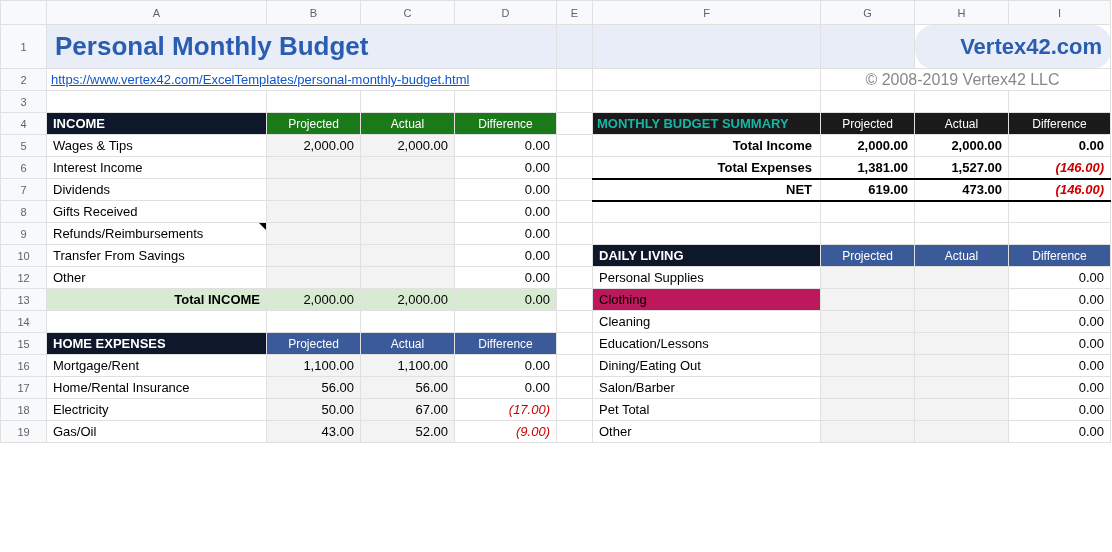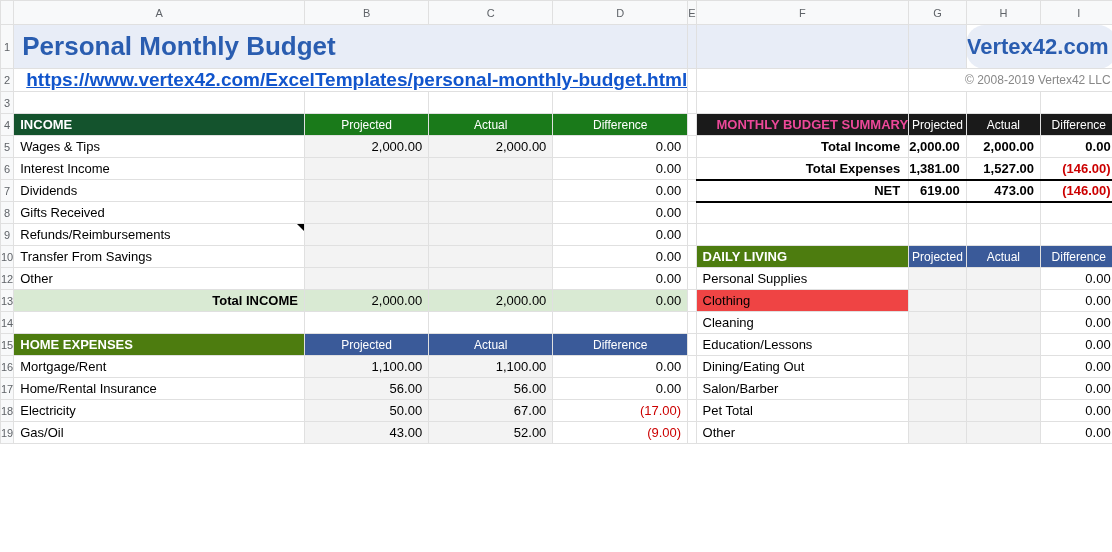--- a/index.html
+++ b/index.html
@@ -13,7 +13,7 @@
   .title-row td:not(.rowhdr) { background: #e8edf7; }
   .title { color: #2a5db0; font-size: 26px; font-weight: bold; padding: 4px 8px; margin-top: 40px; }
   .brand { color: #2a5db0; font-size: 22px; font-weight: bold; text-align: right; padding-right: 8px; border-radius: 19px; }
-  .link { color: #1155cc; text-decoration: underline; padding-left: 12px; font-size: 19px; font-weight: bold; }
+  .link { color: #1155cc; text-decoration: underline; padding-left: 4px; font-size: 13px; }
   .copy { color: #888; text-align: right; font-size: 12px; padding-right: 6px; }
   .sec-green { background: #14532d; color: #fff; font-weight: bold; font-size: 13px; padding-left: 6px; }
   .sec-green-sub { background: #1a7a1a; color: #fff; font-size: 12px; text-align: center; }

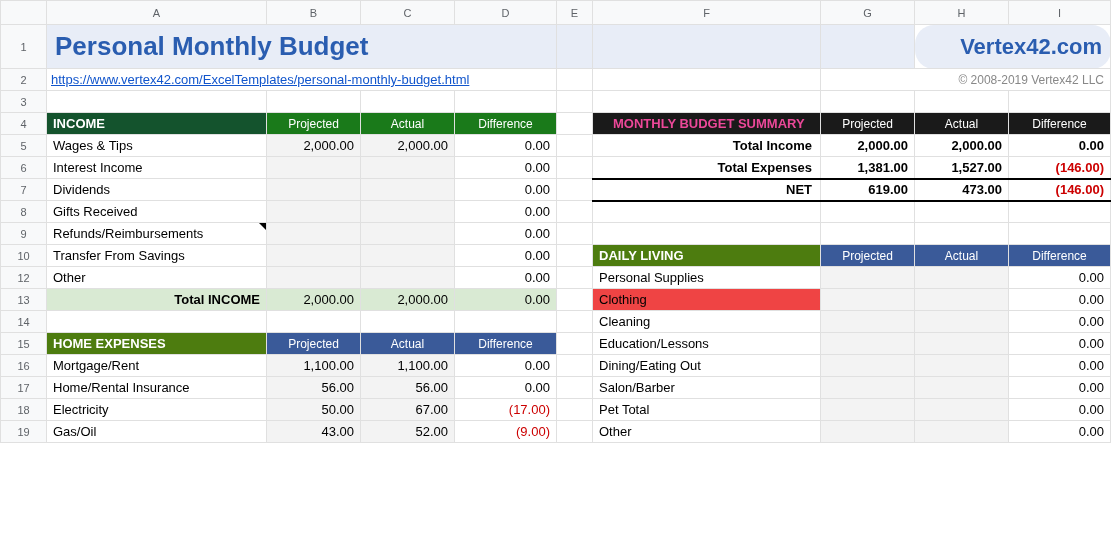--- a/index.html
+++ b/index.html
@@ -14,7 +14,7 @@
   .title { color: #2a5db0; font-size: 26px; font-weight: bold; padding: 4px 8px; margin-top: 40px; }
   .brand { color: #2a5db0; font-size: 22px; font-weight: bold; text-align: right; padding-right: 8px; border-radius: 19px; }
   .link { color: #1155cc; text-decoration: underline; padding-left: 4px; font-size: 13px; }
-  .copy { color: #888; text-align: right; font-size: 12px; padding-right: 6px; }
+  .copy { color: #888; text-align: center; font-size: 16px; padding-right: 6px; }
   .sec-green { background: #14532d; color: #fff; font-weight: bold; font-size: 13px; padding-left: 6px; }
   .sec-green-sub { background: #1a7a1a; color: #fff; font-size: 12px; text-align: center; }
   .sec-navy { background: #4d7c0f; color: #fff; font-weight: bold; font-size: 13px; padding-left: 6px; }

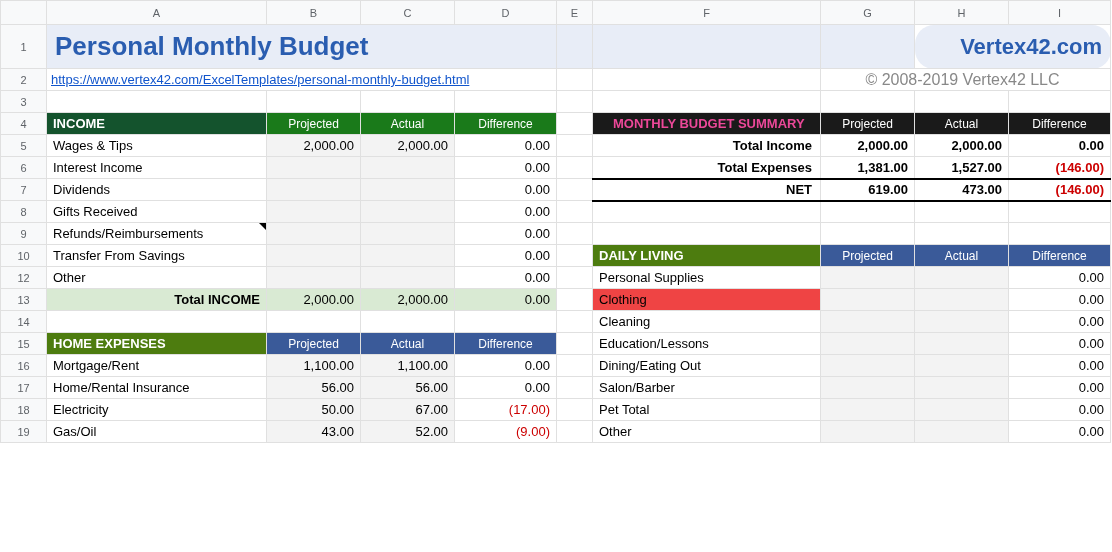--- a/index.html
+++ b/index.html
@@ -15,7 +15,7 @@
   .brand { color: #2a5db0; font-size: 22px; font-weight: bold; text-align: right; padding-right: 8px; border-radius: 19px; }
   .link { color: #1155cc; text-decoration: underline; padding-left: 4px; font-size: 13px; }
   .copy { color: #888; text-align: center; font-size: 16px; padding-right: 6px; }
-  .sec-green { background: #14532d; color: #fff; font-weight: bold; font-size: 13px; padding-left: 6px; }
+  .sec-green { background: #0f172a; color: #fff; font-weight: bold; font-size: 13px; padding-left: 6px; }
   .sec-green-sub { background: #1a7a1a; color: #fff; font-size: 12px; text-align: center; }
   .sec-navy { background: #4d7c0f; color: #fff; font-weight: bold; font-size: 13px; padding-left: 6px; }
   .sec-navy-sub { background: #3a5a99; color: #fff; font-size: 12px; text-align: center; }

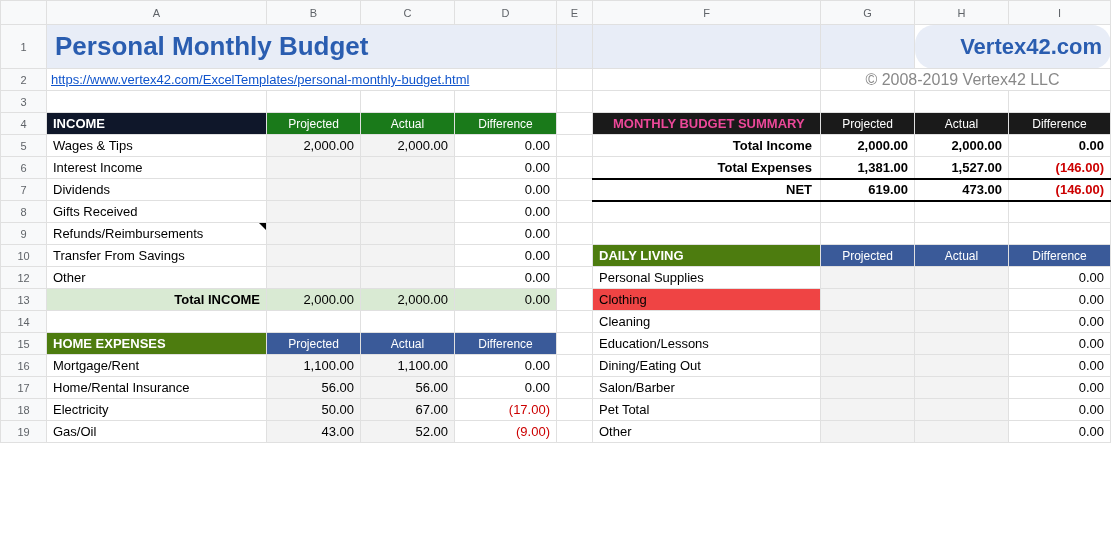--- a/index.html
+++ b/index.html
@@ -19,7 +19,7 @@
   .sec-green-sub { background: #1a7a1a; color: #fff; font-size: 12px; text-align: center; }
   .sec-navy { background: #4d7c0f; color: #fff; font-weight: bold; font-size: 13px; padding-left: 6px; }
   .sec-navy-sub { background: #3a5a99; color: #fff; font-size: 12px; text-align: center; }
-  .sec-black { background: #1a1a1a; color: #ec4899; font-weight: bold; font-size: 13px; padding-left: 20px; }
+  .sec-black { background: #1a1a1a; color: #14b8a6; font-weight: bold; font-size: 13px; padding-left: 4px; }
   .sec-black-sub { background: #1a1a1a; color: #fff; font-size: 12px; text-align: center; }
   .item { padding-left: 6px; }
   .num { text-align: right; padding-right: 6px; }

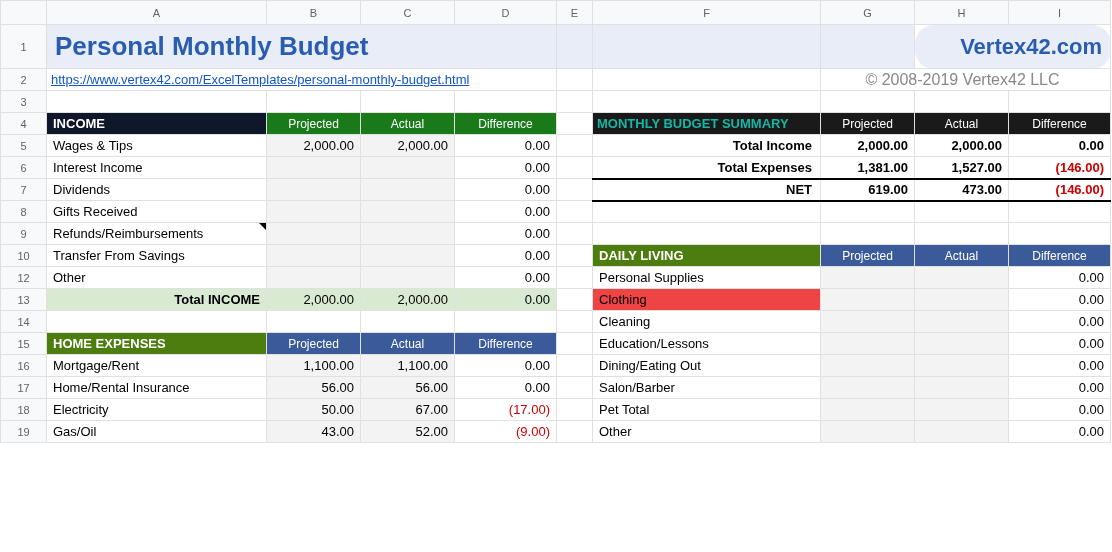--- a/index.html
+++ b/index.html
@@ -29,7 +29,7 @@
   .sum-lbl { text-align: right; font-weight: bold; padding-right: 8px; }
   .sum-row.border-top td:not(.rowhdr) { border-top: 2px solid #000; margin-top: 16px; }
   .sum-row.border-bottom td:not(.rowhdr) { border-bottom: 2px solid #000; }
-  .neg { color: #cc0000; }
+  .neg { color: #cc0000; font-style: italic; }
   .bold { font-weight: bold; }
   .tall { height: 44px; }
   .tri { position: relative; }

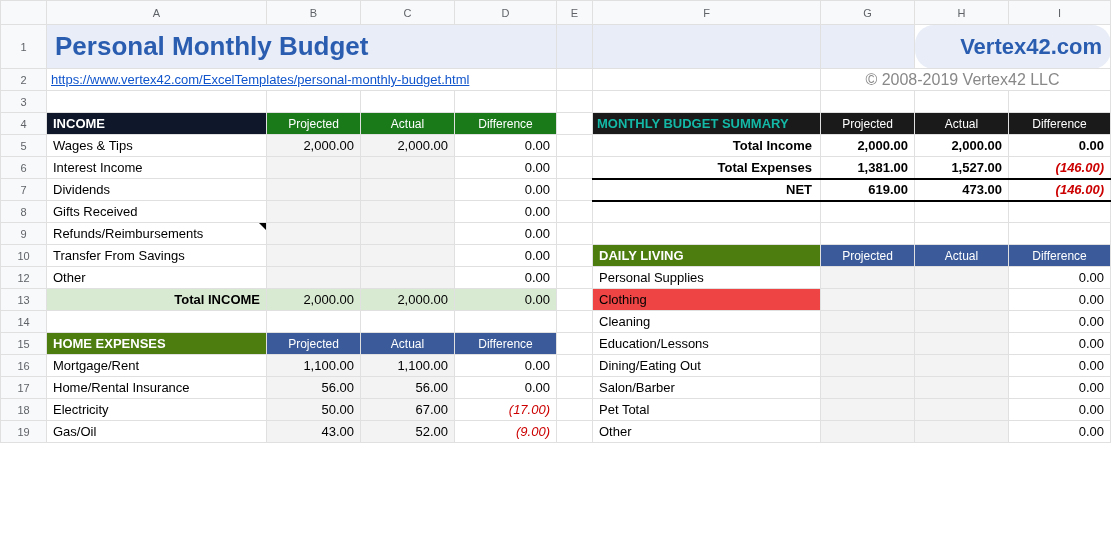--- a/index.html
+++ b/index.html
@@ -17,7 +17,7 @@
   .copy { color: #888; text-align: center; font-size: 16px; padding-right: 6px; }
   .sec-green { background: #0f172a; color: #fff; font-weight: bold; font-size: 13px; padding-left: 6px; }
   .sec-green-sub { background: #1a7a1a; color: #fff; font-size: 12px; text-align: center; }
-  .sec-navy { background: #4d7c0f; color: #fff; font-weight: bold; font-size: 13px; padding-left: 6px; }
+  .sec-navy { background: #0f172a; color: #fff; font-weight: bold; font-size: 13px; padding-left: 6px; }
   .sec-navy-sub { background: #3a5a99; color: #fff; font-size: 12px; text-align: center; }
   .sec-black { background: #1a1a1a; color: #14b8a6; font-weight: bold; font-size: 13px; padding-left: 4px; }
   .sec-black-sub { background: #1a1a1a; color: #fff; font-size: 12px; text-align: center; }

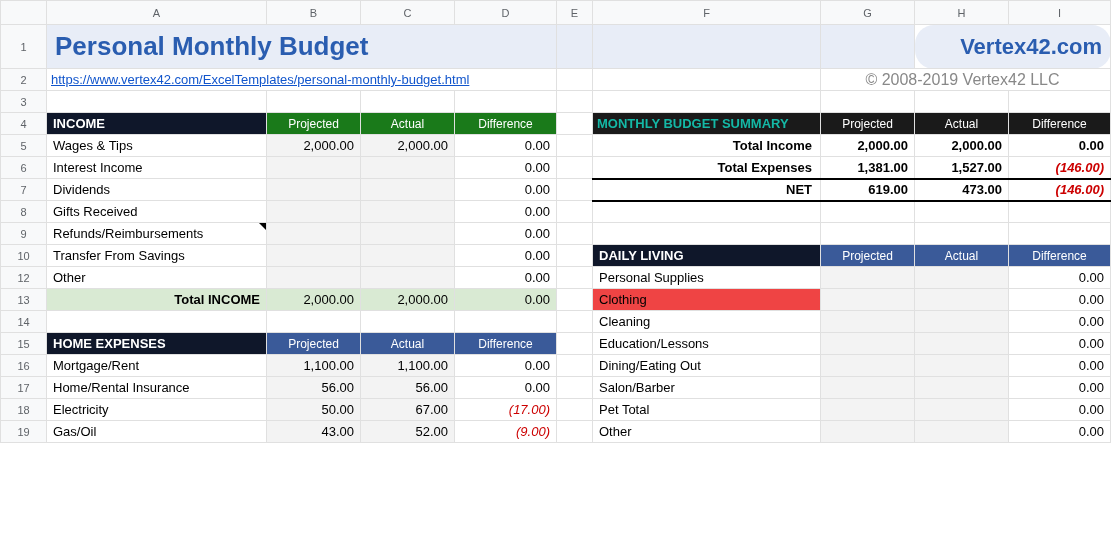--- a/index.html
+++ b/index.html
@@ -209,7 +209,7 @@
   <td class="num">2,000.00</td>
   <td class="num">0.00</td>
   <td style="background:#fff"></td>
-  <td class="item" style="background:#ef4444">Clothing</td>
+  <td class="item" style="background:#be185d">Clothing</td>
   <td class="inputcell" style="background:#f3f3f3"></td>
   <td class="inputcell" style="background:#f3f3f3"></td>
   <td class="num" style="background:#fff">0.00</td>

